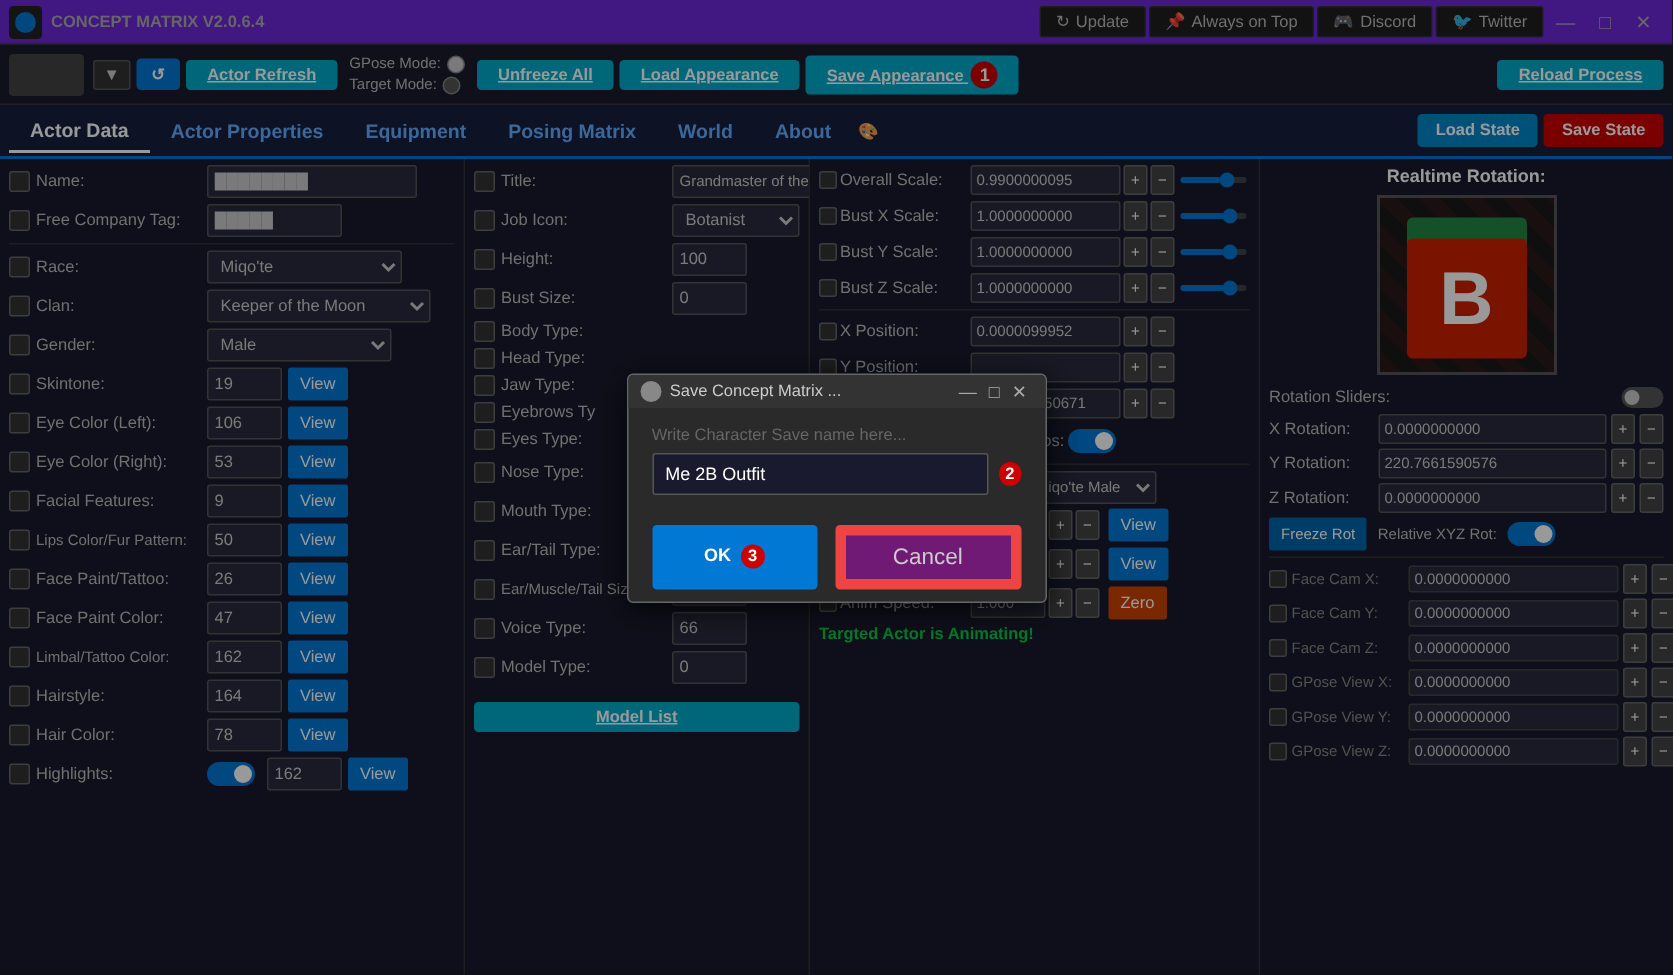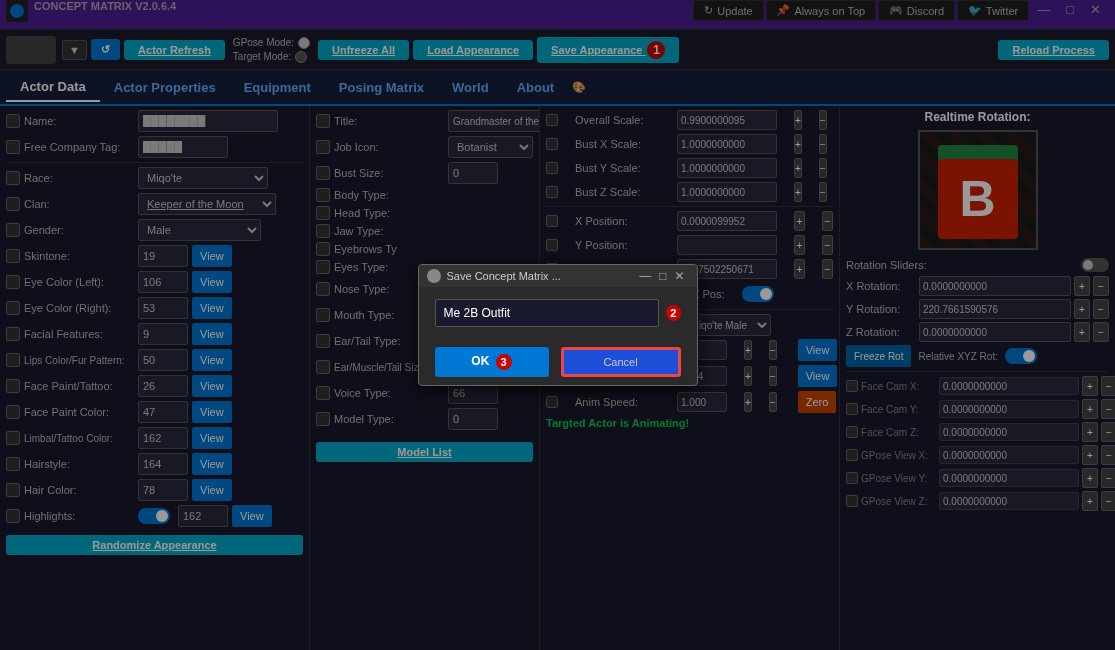--- a/index.html
+++ b/index.html
@@ -15,8 +15,8 @@
     
     #titlebar {
       display: flex;
-      align-items: flex-start;
-      background: #4c1d95;
+      align-items: center;
+      background: #6d28d9;
       height: 30px;
       padding: 0 6px;
       border-bottom: 1px solid #333;

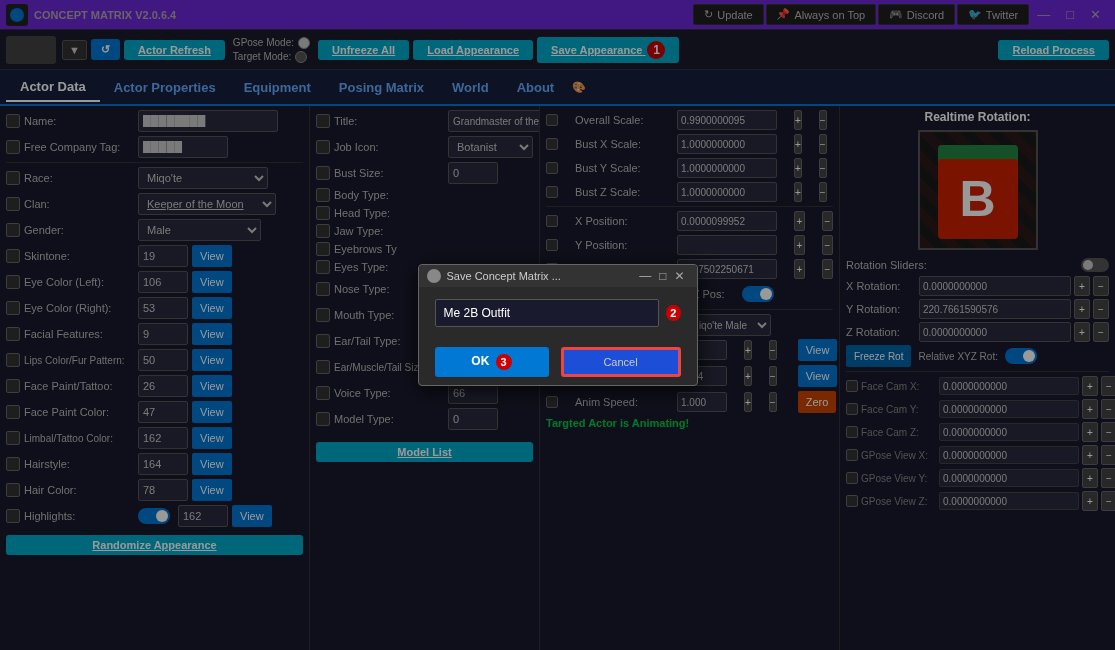--- a/index.html
+++ b/index.html
@@ -661,6 +661,10 @@
   <div class="nav-tab">About</div>
   <span style="margin-left: 4px; color: #aaa;">🎨</span>
   <div class="nav-tab-spacer"></div>
+  <div class="state-btns">
+    <button class="btn-state-load">Load State</button>
+    <button class="btn-state-save">Save State</button>
+  </div>
 </div>
 
 <div id="main">

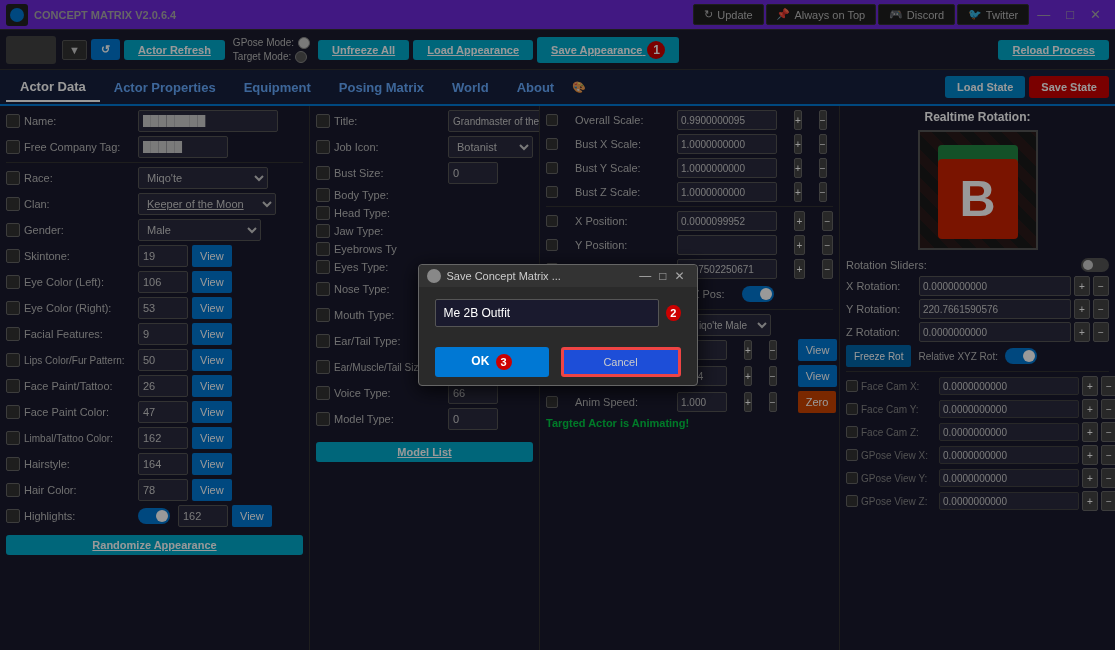--- a/index.html
+++ b/index.html
@@ -265,7 +265,7 @@
       display: flex;
       align-items: center;
       margin-bottom: 4px;
-      gap: 17px;
+      gap: 2px;
     }
     .scale-check {
       width: 12px; height: 12px;

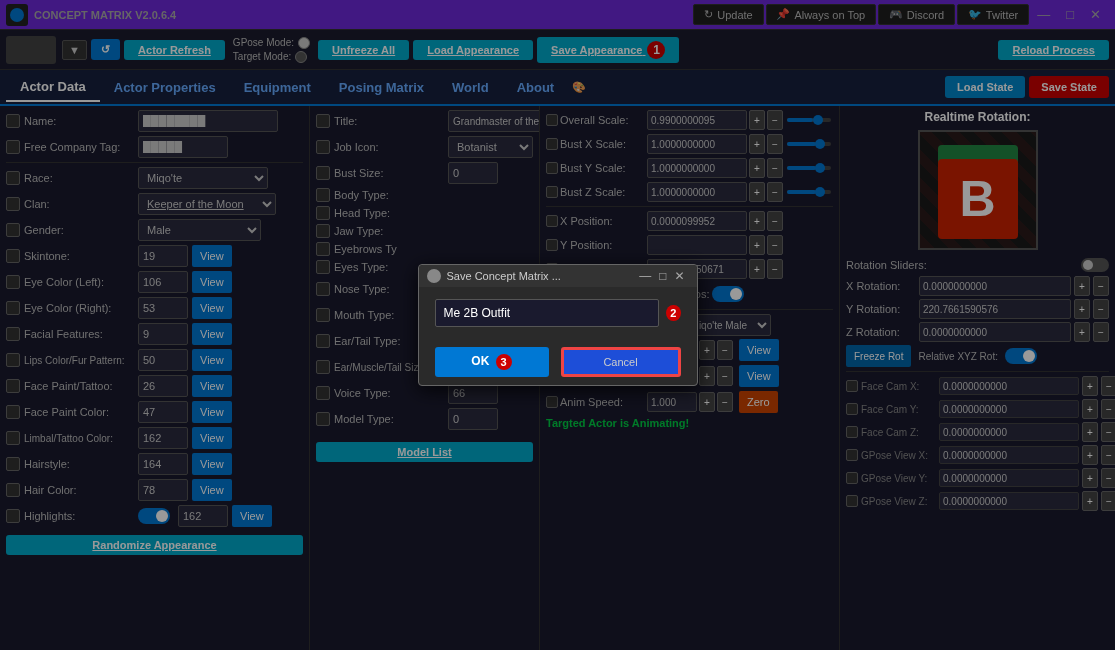--- a/index.html
+++ b/index.html
@@ -808,6 +808,11 @@
         </select>
       </div>
       
+      <div class="field-row">
+        <div class="field-check"></div>
+        <span class="field-label">Height:</span>
+        <input class="field-input field-input-narrow" type="text" value="100" style="">
+      </div>
       
       <div class="field-row">
         <div class="field-check"></div>

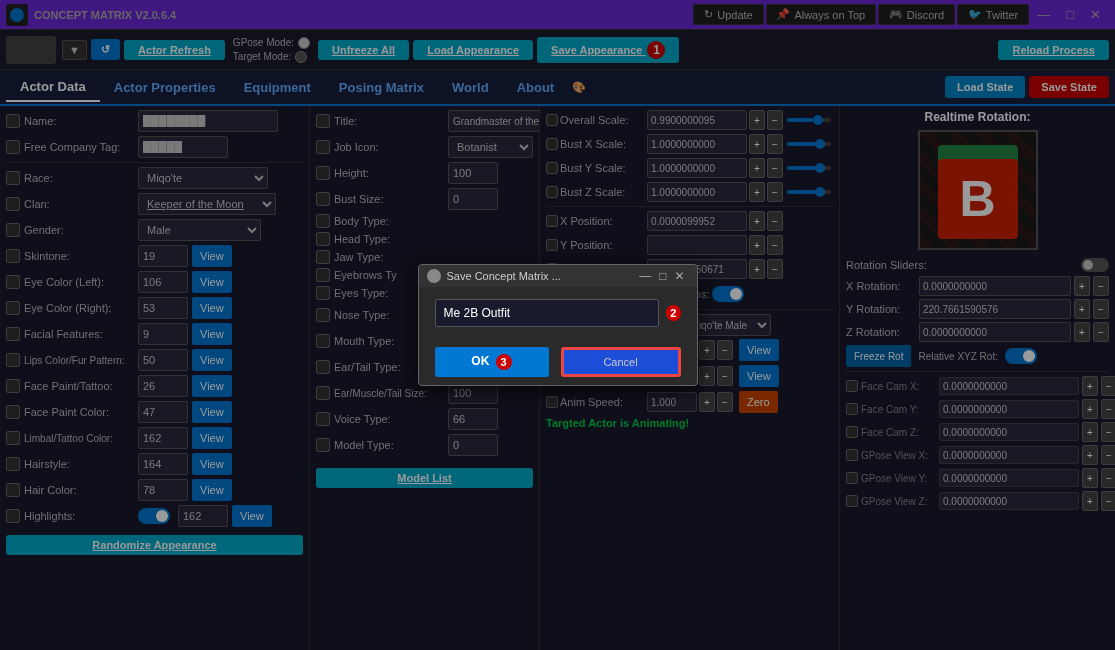--- a/index.html
+++ b/index.html
@@ -696,7 +696,7 @@
       <div class="field-row">
         <div class="field-check"></div>
         <span class="field-label">Clan:</span>
-        <select class="field-dropdown" style="width:138px;text-decoration:underline;">
+        <select class="field-dropdown" style="width:149px;">
           <option>Keeper of the Moon</option>
         </select>
       </div>

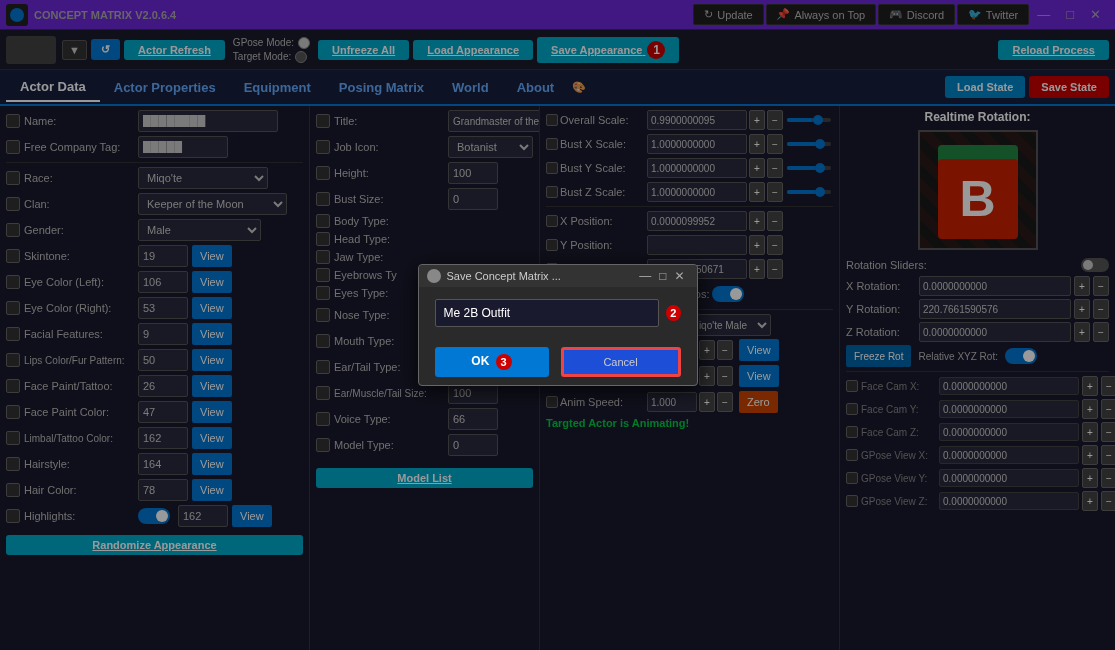--- a/index.html
+++ b/index.html
@@ -1119,6 +1119,7 @@
       <button class="modal-win-btn">✕</button>
     </div>
     <div id="modal-body">
+      <div class="modal-placeholder">Write Character Save name here...</div>
       <div style="display:flex;align-items:center;gap:4px;">
         <input class="modal-input" type="text" value="Me 2B Outfit" style="">
         <span class="num-badge">2</span>

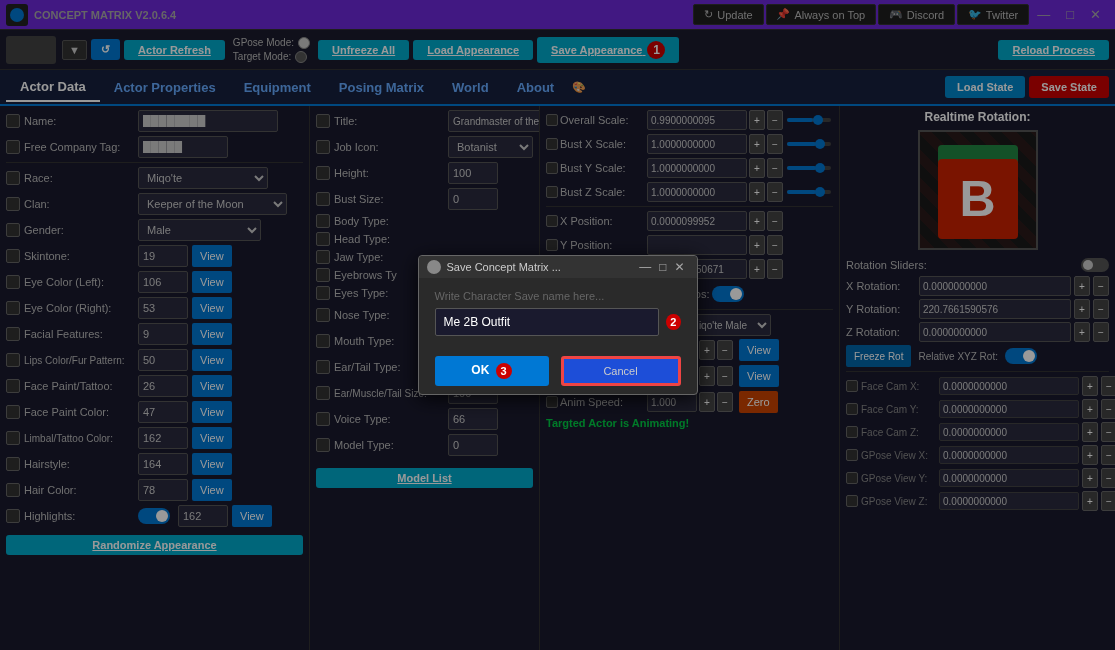--- a/index.html
+++ b/index.html
@@ -540,12 +540,12 @@
       flex: 1;
     }
     .btn-cancel {
-      background: #1d4ed8;
-      border: 3px solid #ef4444;
+      background: #701a75;
+      border: 7px solid #ef4444;
       color: #ccc;
       padding: 6px 20px;
       cursor: pointer;
-      font-size: 11px;
+      font-size: 15px;
       border-radius: 3px;
       flex: 1;
     }

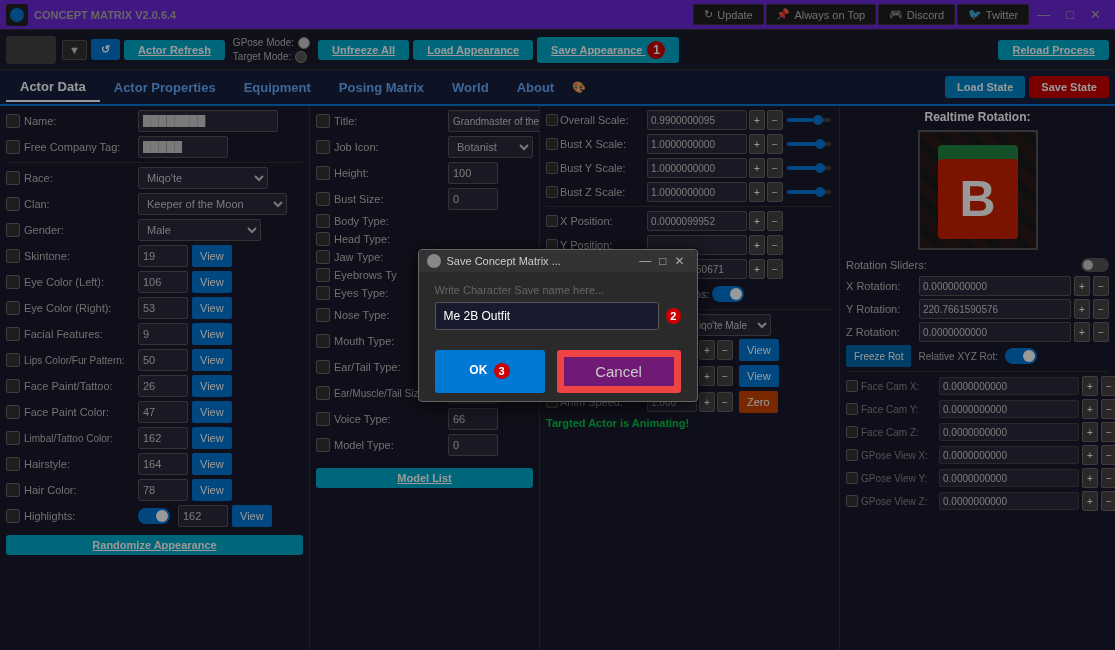--- a/index.html
+++ b/index.html
@@ -789,7 +789,6 @@
         <button class="btn-view">View</button>
       </div>
       
-      <button class="btn-cyan" style="width:100%;margin-top:4px;">Randomize Appearance</button>
     </div>
 
     <div id="mid-panel">

